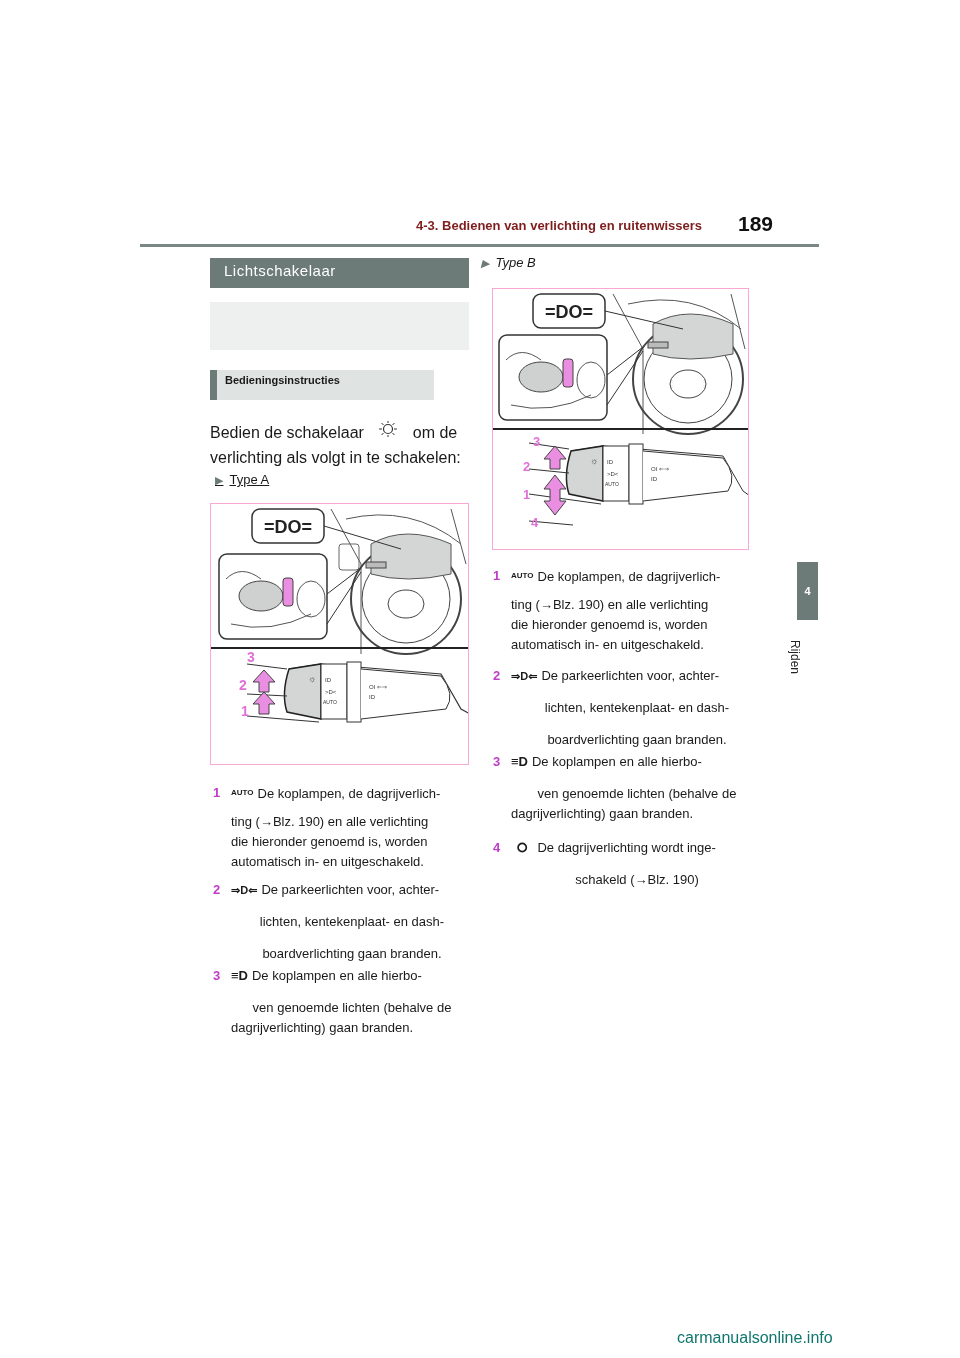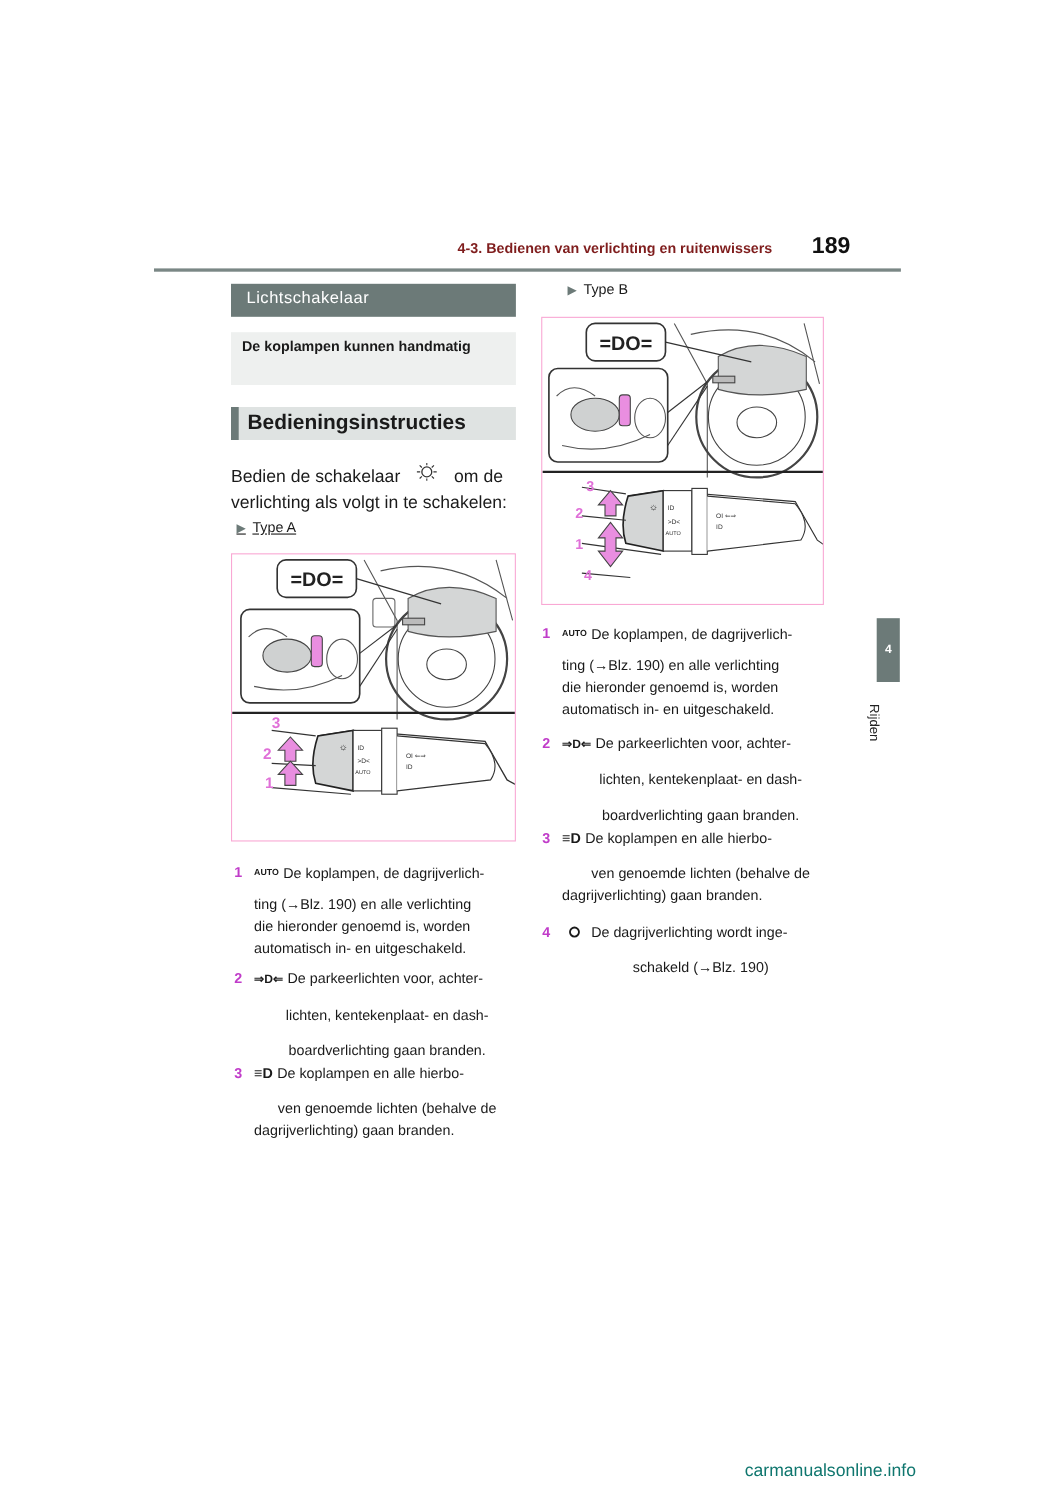--- a/index.html
+++ b/index.html
@@ -139,7 +139,7 @@
   </div>
 </div>
 
-<div class="type-label" style="left:516px; top:255px;">
+<div class="type-label" style="left:481px; top:255px;font-style:italic;">
   <span class="tri">▶</span><span>Type B</span>
 </div>
 

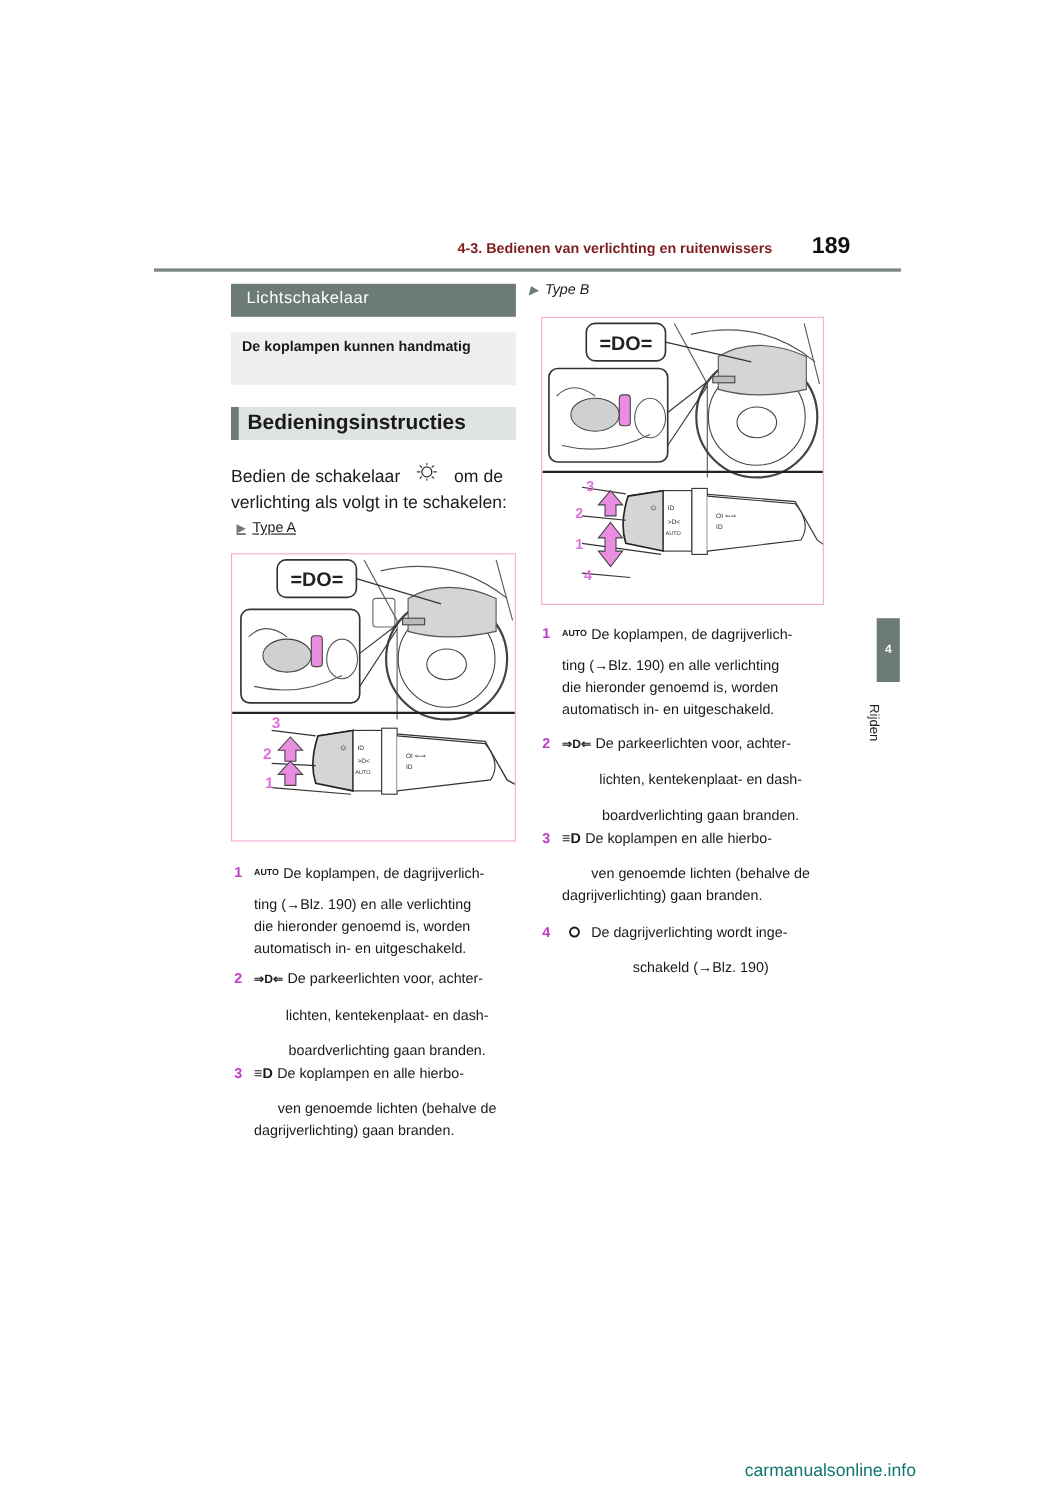--- a/index.html
+++ b/index.html
@@ -44,7 +44,6 @@
 
 <div class="sec-title">Lichtschakelaar</div>
 <div class="summary">
-  <div>De koplampen kunnen handmatig</div>
 </div>
 <div class="sub-title">Bedieningsinstructies</div>
 

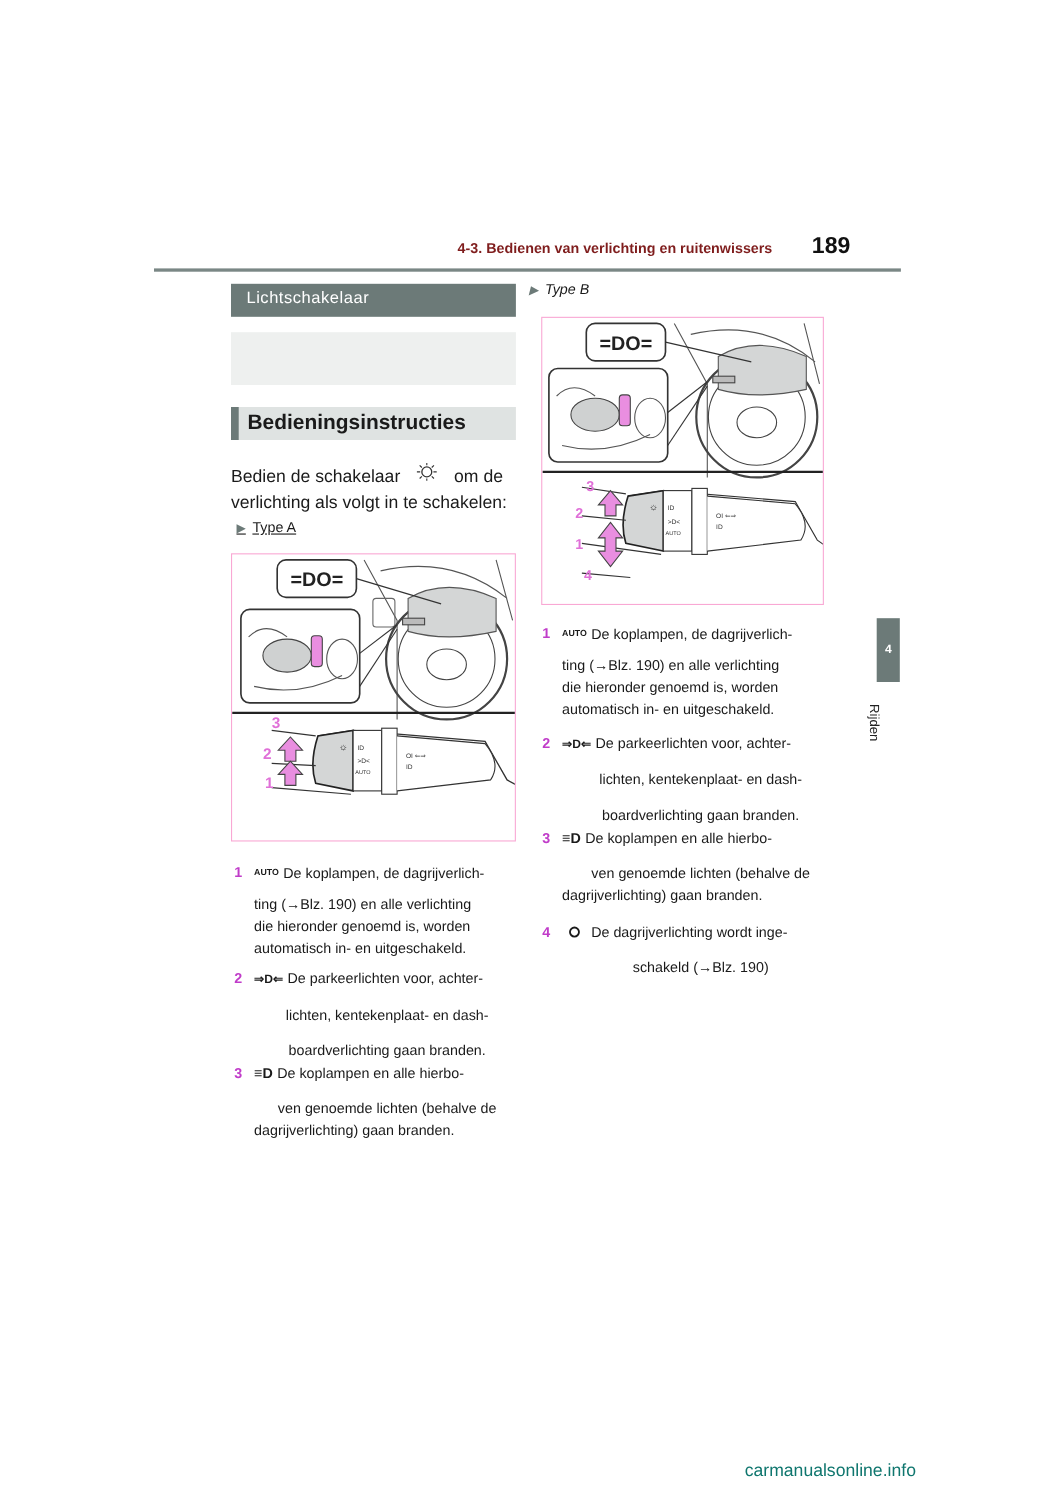--- a/index.html
+++ b/index.html
@@ -16,8 +16,8 @@
                color: #fff; font-size: 15px; font-weight: normal; padding: 4px 14px; letter-spacing: 0.5px; }
   .summary { position: absolute; left: 210px; top: 302px; width: 259px; height: 48px; background: #eef0ef;
              font-size: 13px; font-weight: bold; line-height: 22px; padding: 2px 10px; }
-  .sub-title { position: absolute; left: 210px; top: 370px; width: 259px; height: 30px; background: #dfe3e2;
-               border-left: 7px solid #6c7a78; font-size: 19px; font-weight: bold; padding: 4px 8px; }
+  .sub-title { position: absolute; left: 210px; top: 370px; width: 224px; height: 30px; background: #dfe3e2;
+               border-left: 7px solid #6c7a78; font-size: 11px; font-weight: bold; padding: 4px 8px; }
   .para { position: absolute; left: 210px; font-size: 16px; text-align: right; }
   .type-label { position: absolute; font-size: 13px; }
   .tri { color: #6c7a78; font-size: 11px; margin-right: 6px; }

